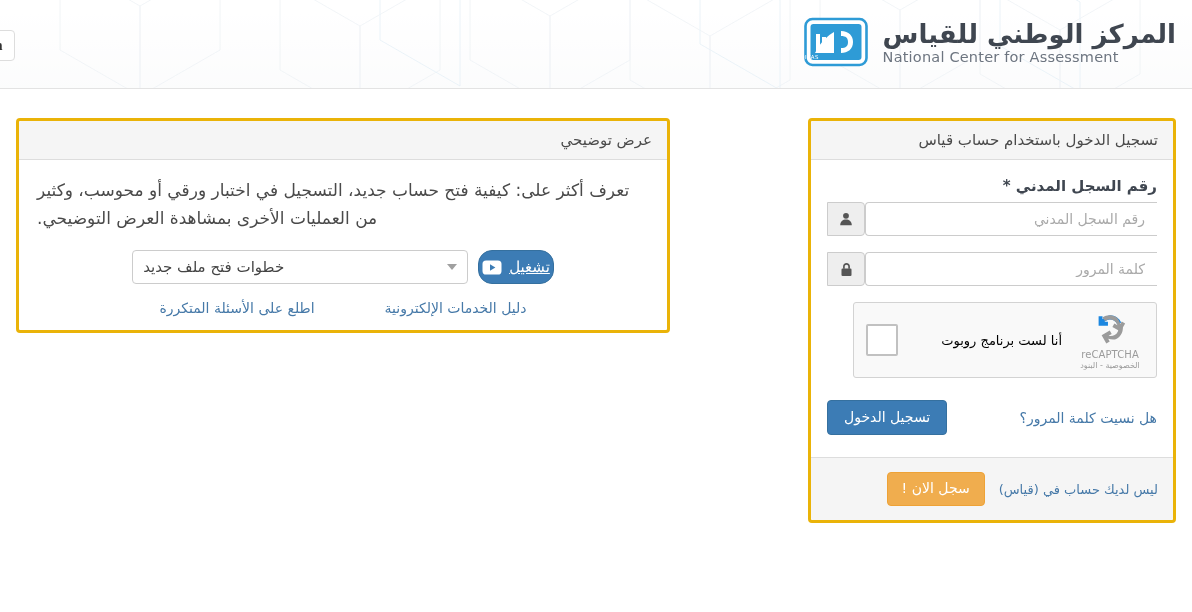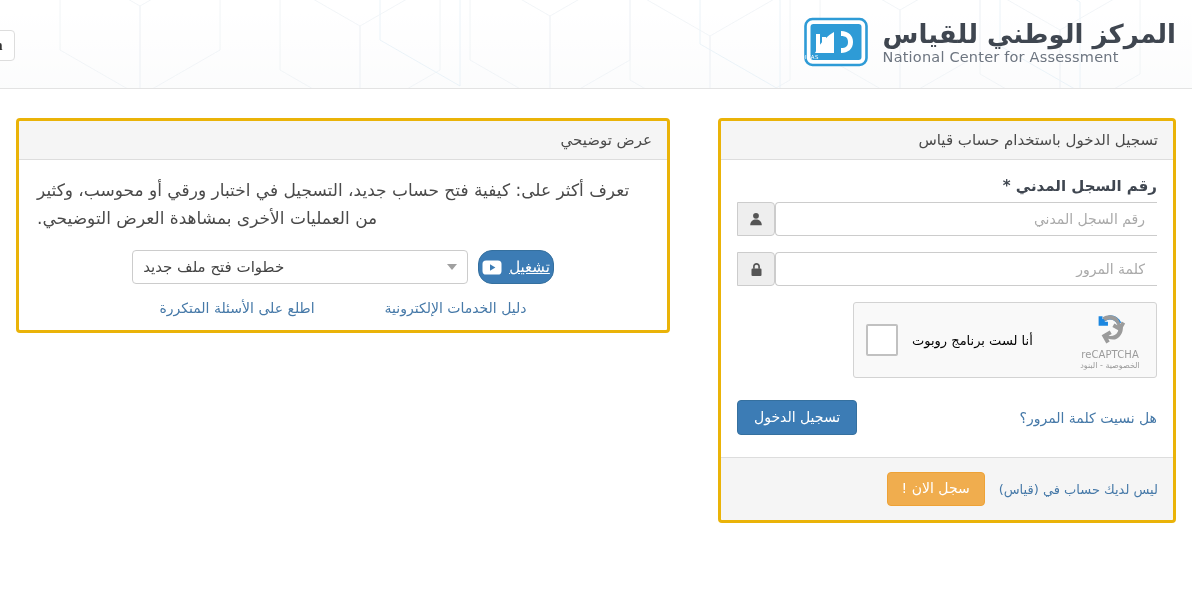--- a/index.html
+++ b/index.html
@@ -142,7 +142,7 @@
 
   
   .login-panel {
-    width: 458px;
+    width: 368px;
   }
   .login-panel .panel-body {
     padding: 14px 16px 22px 16px;

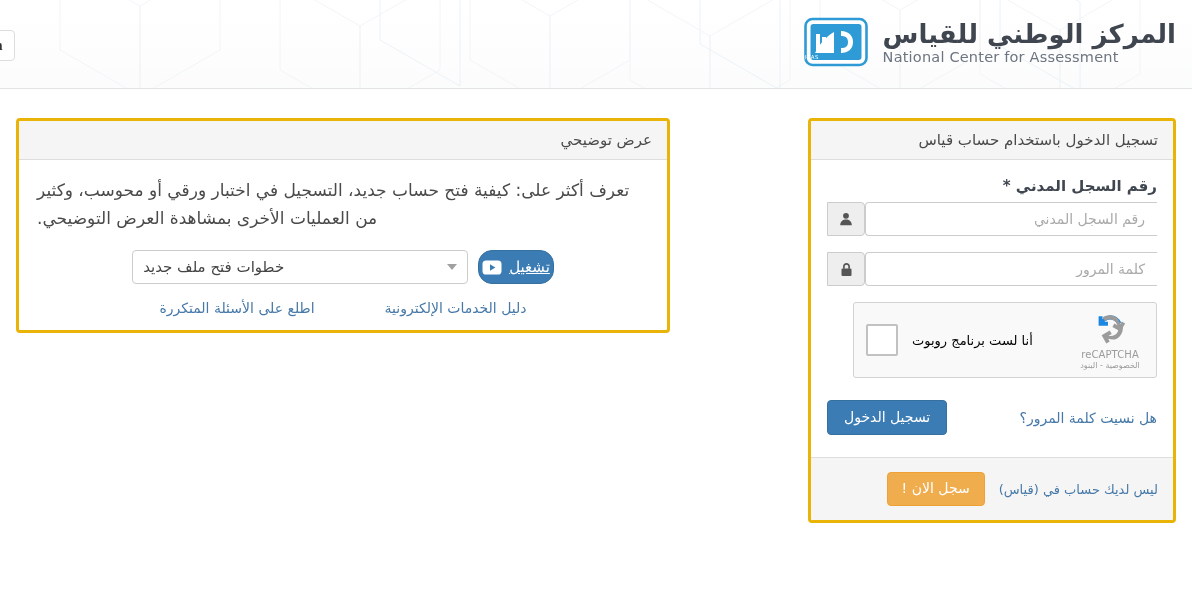--- a/index.html
+++ b/index.html
@@ -230,7 +230,7 @@
     padding: 0 12px;
     font-size: 13px;
     color: #000000;
-    text-align: left;
+    text-align: right;
     direction: rtl;
     font-family: "DejaVu Sans", "Liberation Sans", sans-serif;
   }

